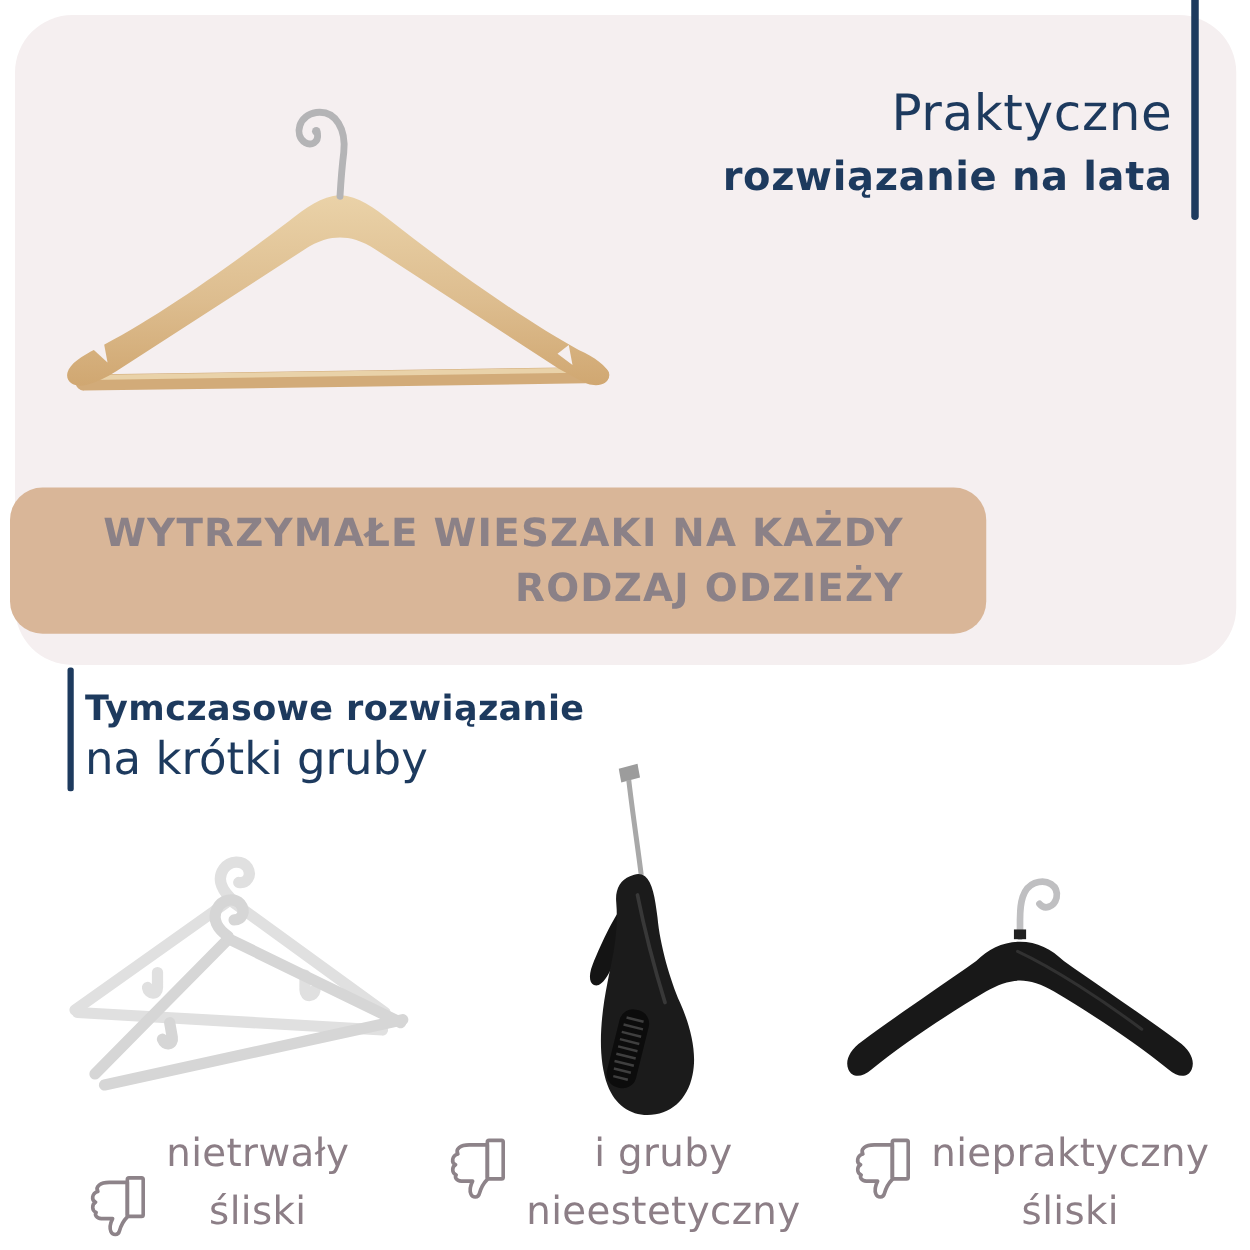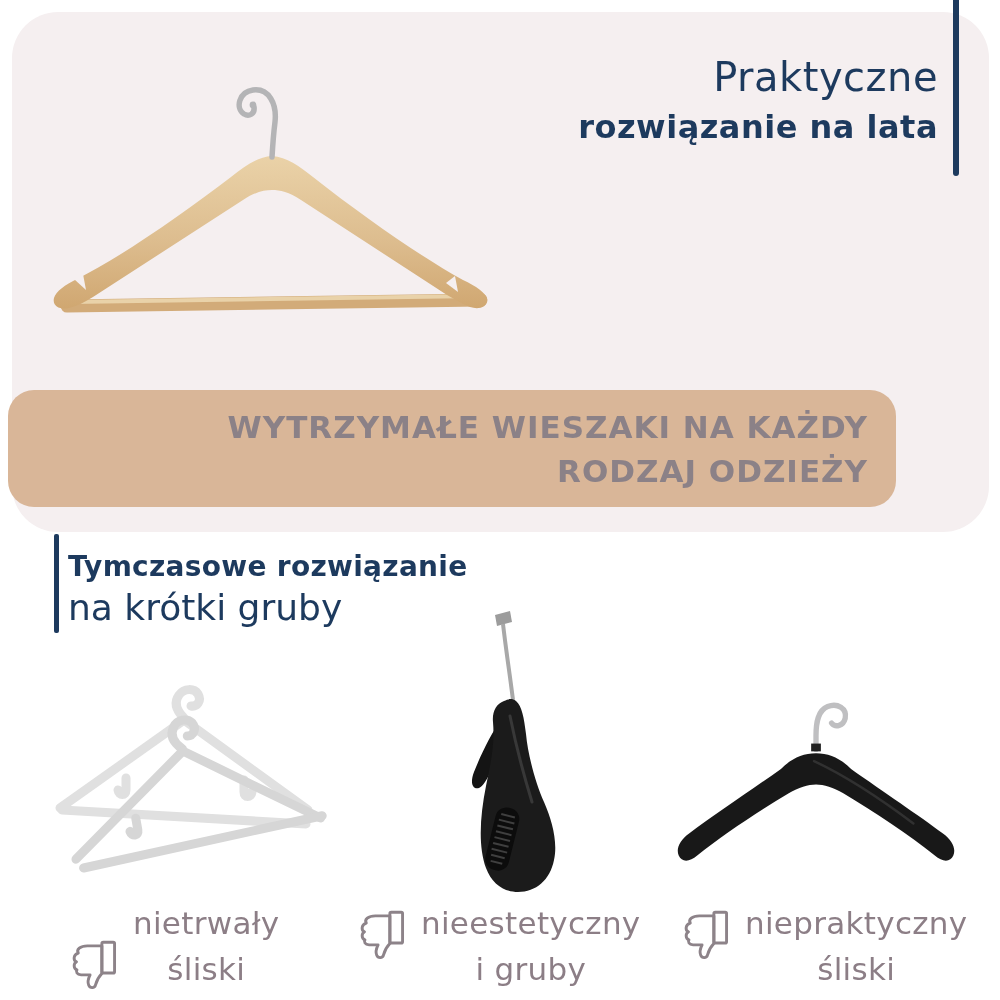--- a/index.html
+++ b/index.html
@@ -19,7 +19,7 @@
     background:var(--navy,#1d3a5e); border-radius:0 0 3px 3px;
   }
   .hero-title {
-    position:absolute; right:62px; top:54px; text-align:right;
+    position:absolute; right:62px; top:68px; text-align:right;
     color:var(--navy,#1d3a5e); line-height:1.18;
   }
   .hero-title .t1 { font-size:40px; font-weight:400; letter-spacing:0.5px; }

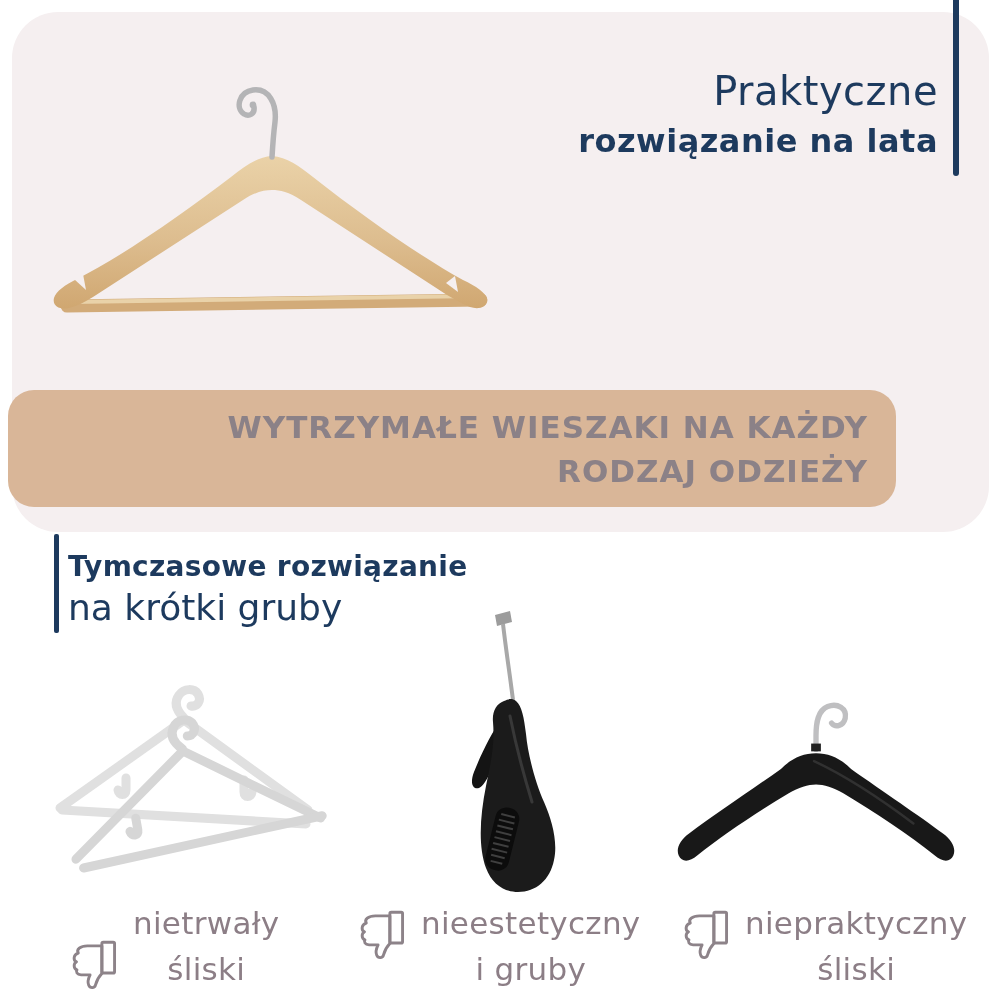--- a/index.html
+++ b/index.html
@@ -27,10 +27,10 @@
   .hero-img { position:absolute; left:30px; top:78px; }
   
   .banner {
-    position:absolute; left:8px; top:390px; width:888px; height:117px;
+    position:absolute; left:8px; top:390px; width:781px; height:117px;
     background:var(--banner-bg,#d9b698); border-radius:26px;
     display:flex; flex-direction:column; justify-content:center;
-    padding-right:28px; text-align:right;
+    padding-right:66px; text-align:right;
     color:var(--banner-text,#8b8187);
     font-size:31px; font-weight:700; letter-spacing:1px; line-height:44px;
   }

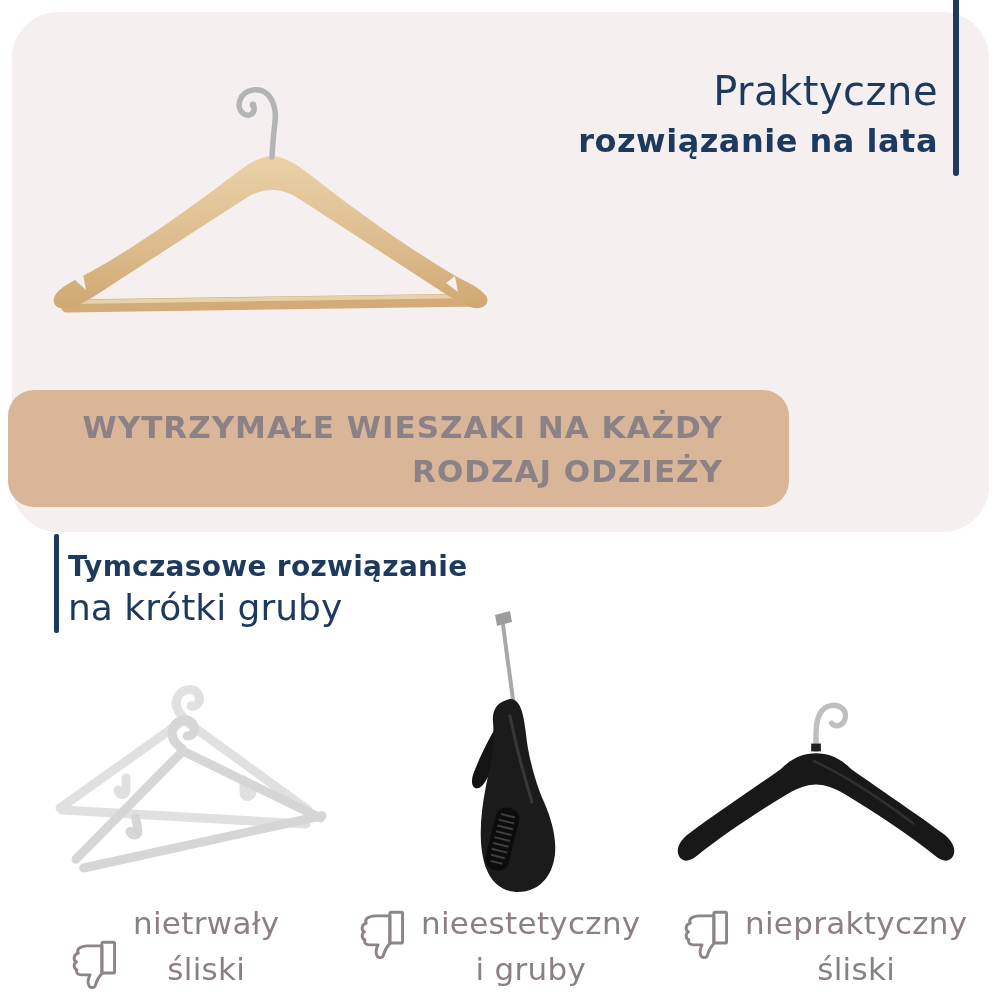--- a/index.html
+++ b/index.html
@@ -216,8 +216,8 @@
       </g>
     </svg>
     <div class="txt">
+      <div>i gruby</div>
       <div>nieestetyczny</div>
-      <div>i gruby</div>
     </div>
   </div>
 

